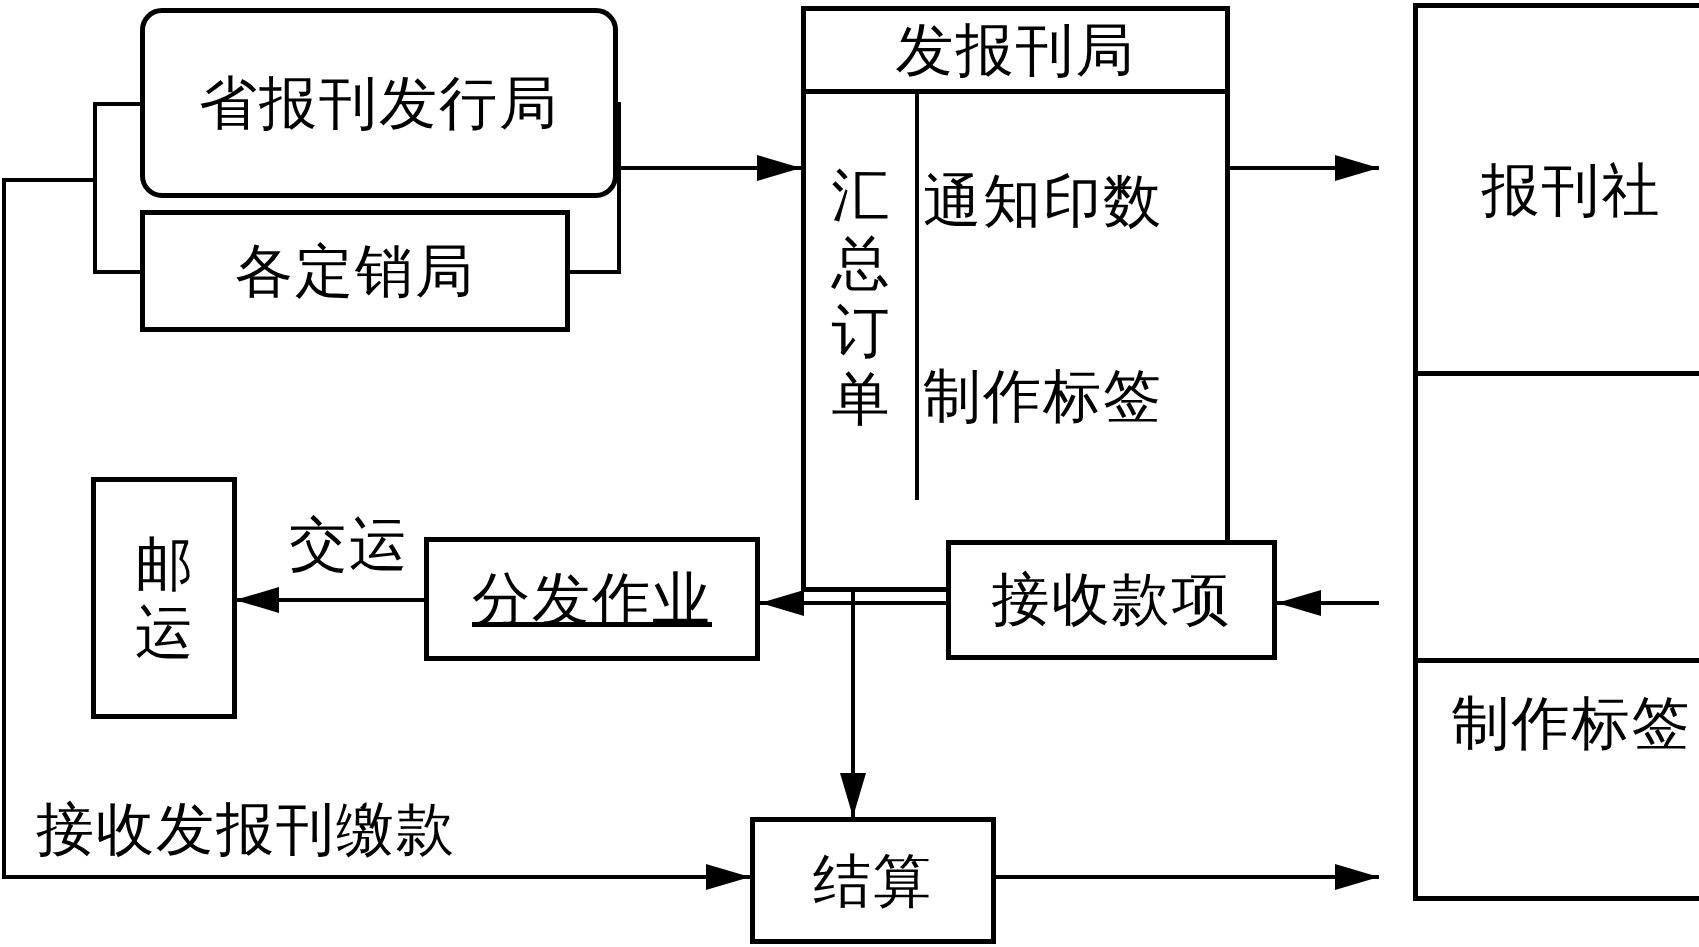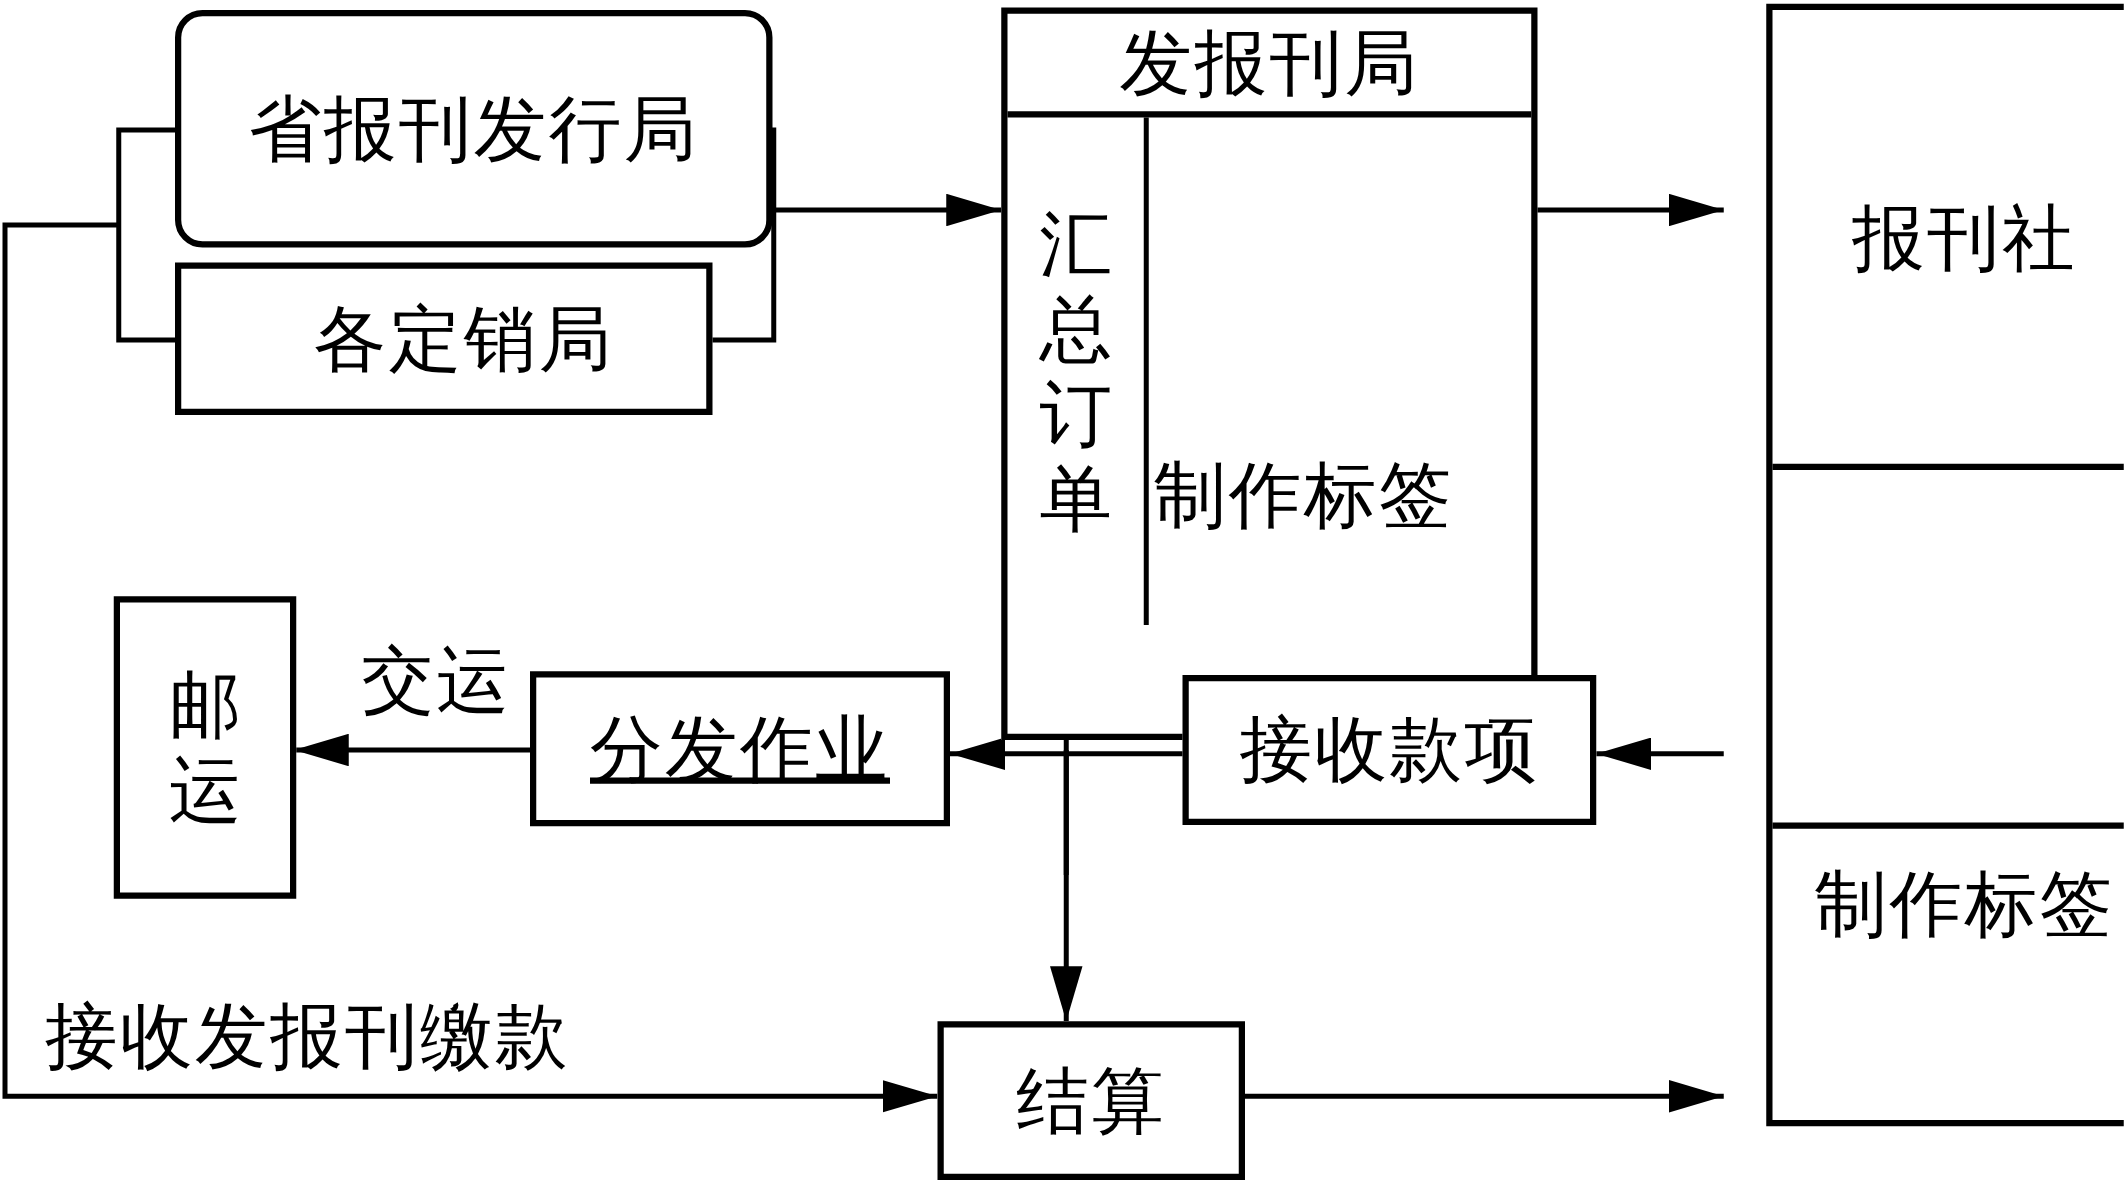--- a/index.html
+++ b/index.html
@@ -71,6 +71,7 @@
     <span>订</span>
     <span>单</span>
   </div>
+  <div class="lbl" style="left:113px; top:155px; width:300px; height:70px; justify-content:flex-start; padding-left:4px;">通知印数</div>
   <div class="lbl" style="left:113px; top:350px; width:300px; height:70px; justify-content:flex-start; padding-left:4px;">制作标签</div>
 </div>
 

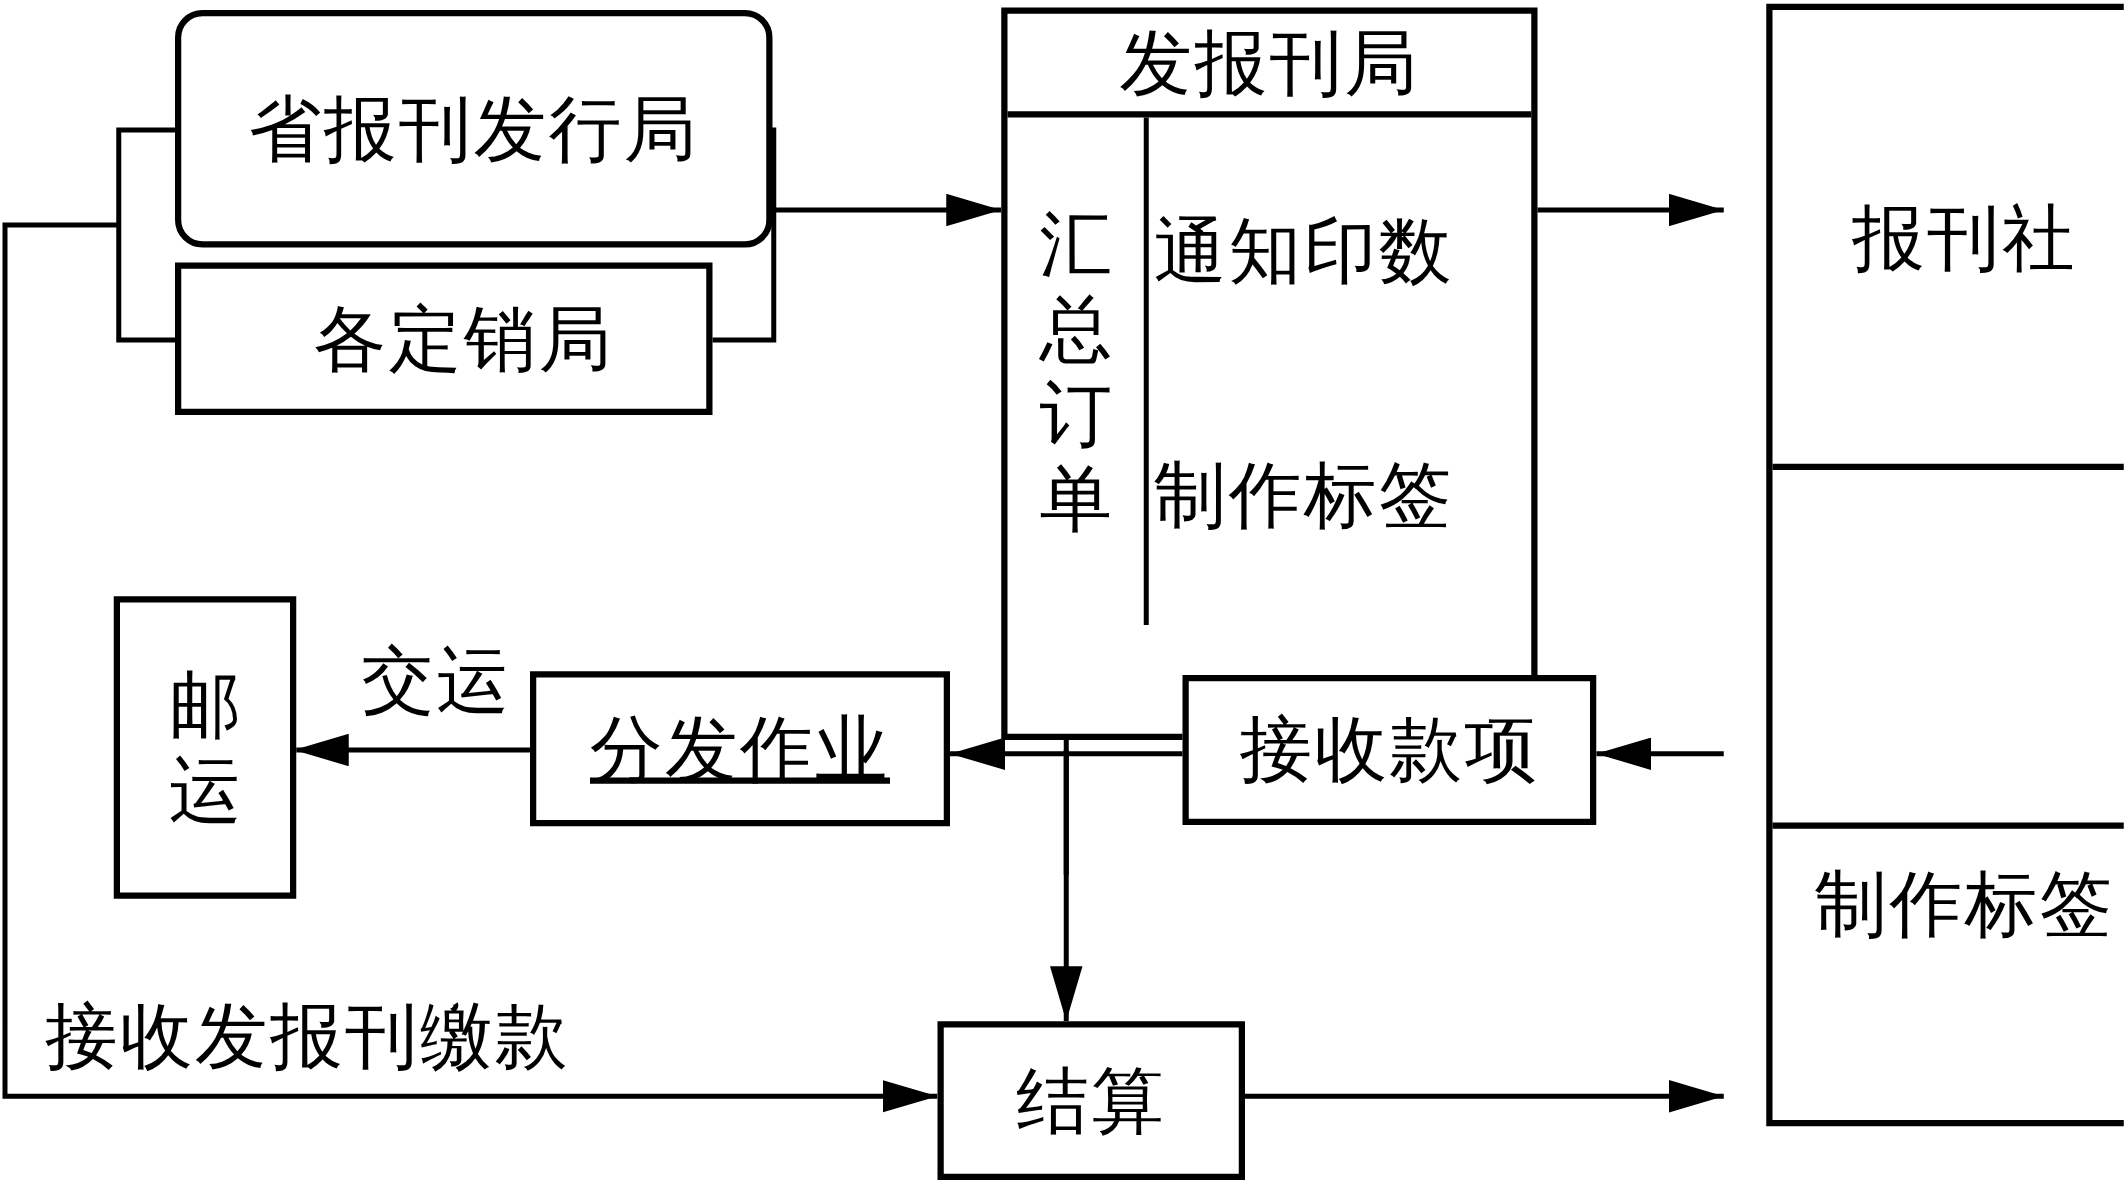--- a/index.html
+++ b/index.html
@@ -58,7 +58,7 @@
 </div>
 
 <div class="box" style="left:140px; top:210px; width:430px; height:122px;">
-  <div class="lbl" style="left:0; top:0; width:100%; height:100%;margin-left:16px;">各定销局</div>
+  <div class="lbl" style="left:0; top:0; width:100%; height:100%;">各定销局</div>
 </div>
 
 <div class="box" style="left:801px; top:6px; width:429px; height:586px;">

